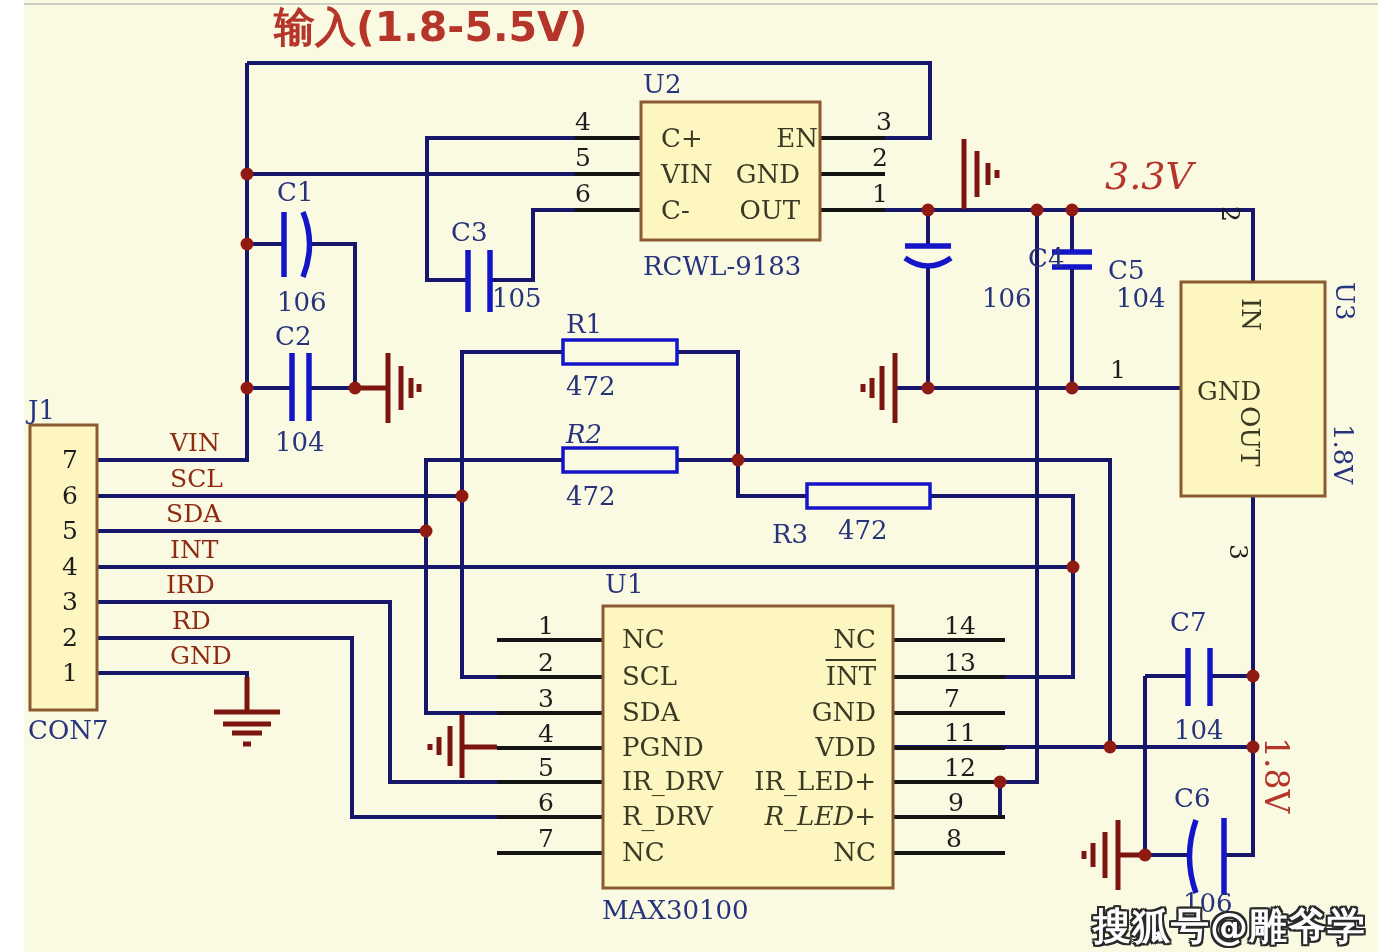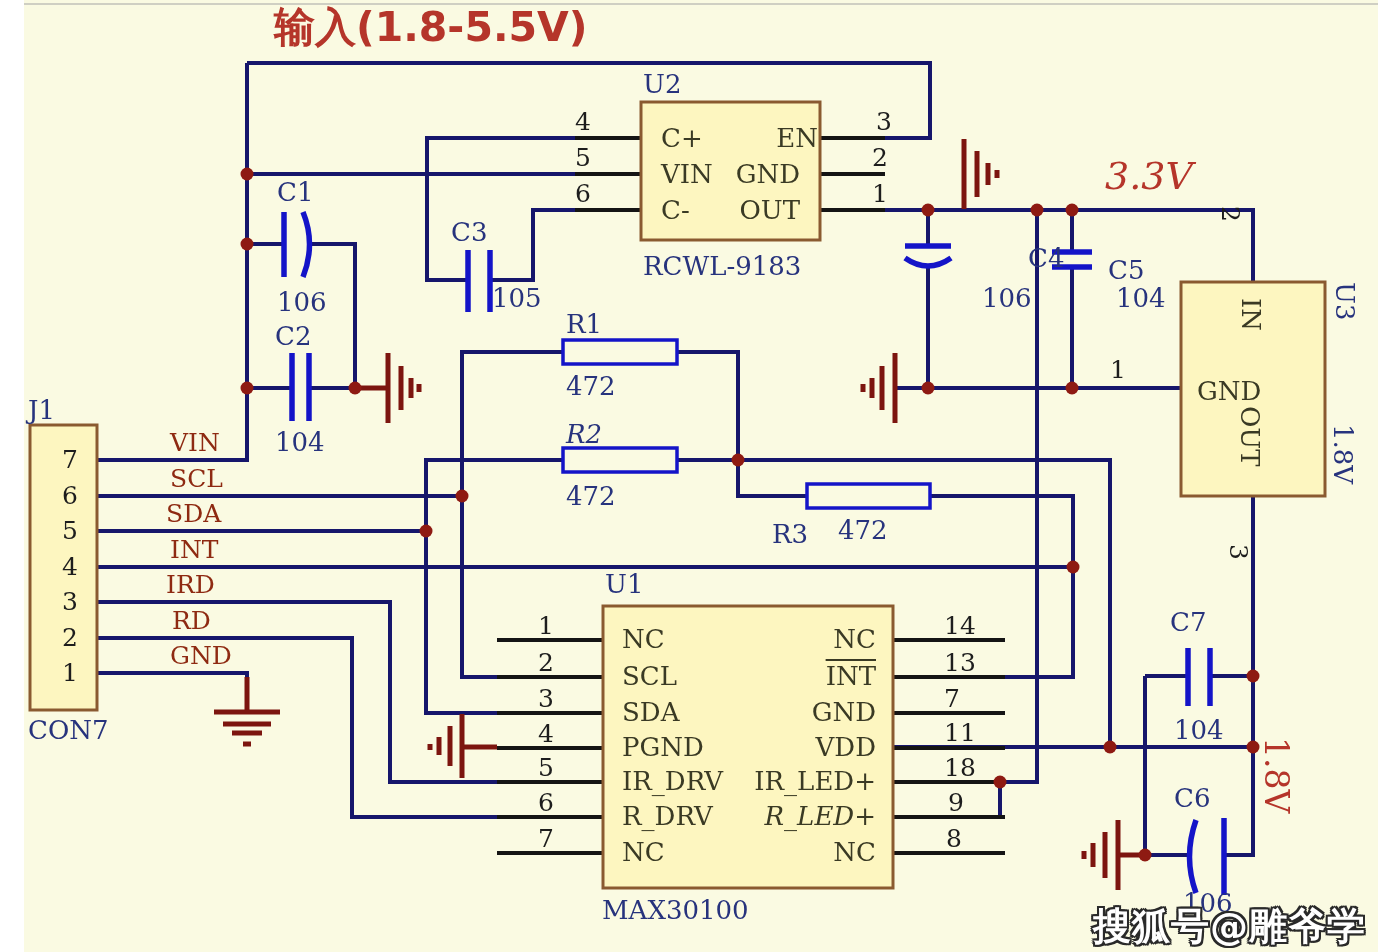--- a/index.html
+++ b/index.html
@@ -258,7 +258,7 @@
   <span class="t pn" style="left:944px;top:649px;">13</span>
   <span class="t pn" style="left:944px;top:685px;">7</span>
   <span class="t pn" style="left:944px;top:719px;">11</span>
-  <span class="t pn" style="left:944px;top:754px;">18</span>
+  <span class="t pn" style="left:944px;top:754px;">12</span>
   <span class="t pn" style="left:948px;top:789px;">9</span>
   <span class="t pn" style="left:946px;top:825px;">8</span>
   <span class="t name" style="left:622px;top:625px;">NC</span>

